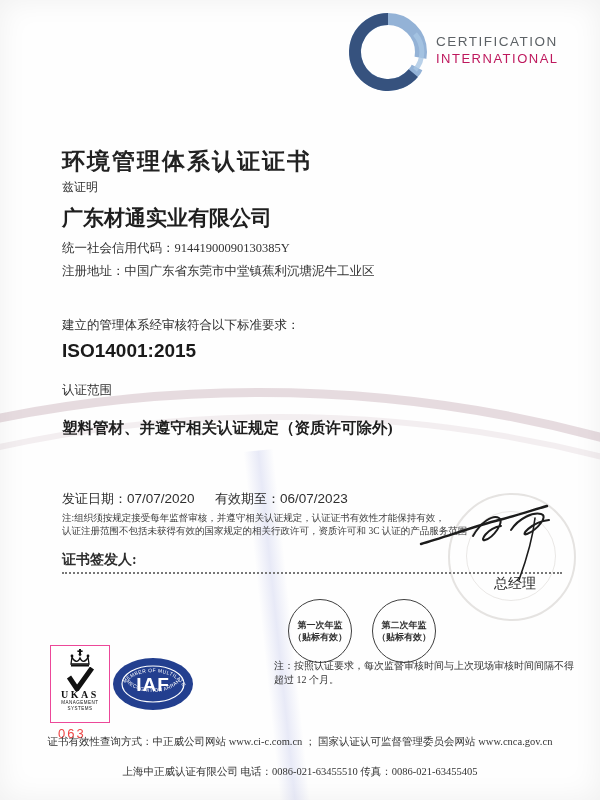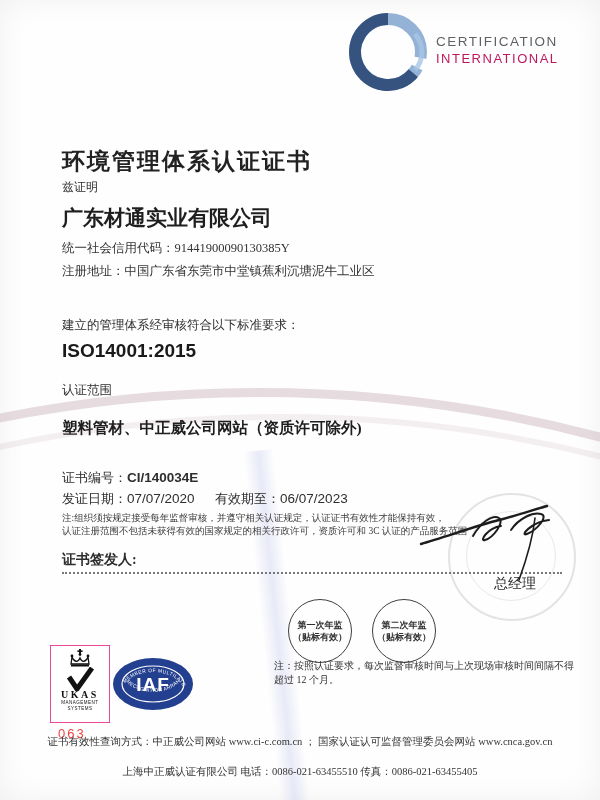--- a/index.html
+++ b/index.html
@@ -117,7 +117,7 @@
   <div class="abs std-code">ISO14001:2015</div>
 
   <div class="abs scope-label">认证范围</div>
-  <div class="abs scope-text">塑料管材、中正威公司网站（资质许可除外)</div>
+  <div class="abs scope-text">塑料管材、并遵守相关认证规定（资质许可除外)</div>
 
   <div class="abs certno">
     <span>证书编号：</span><span class="mono-val">CI/140034E</span>

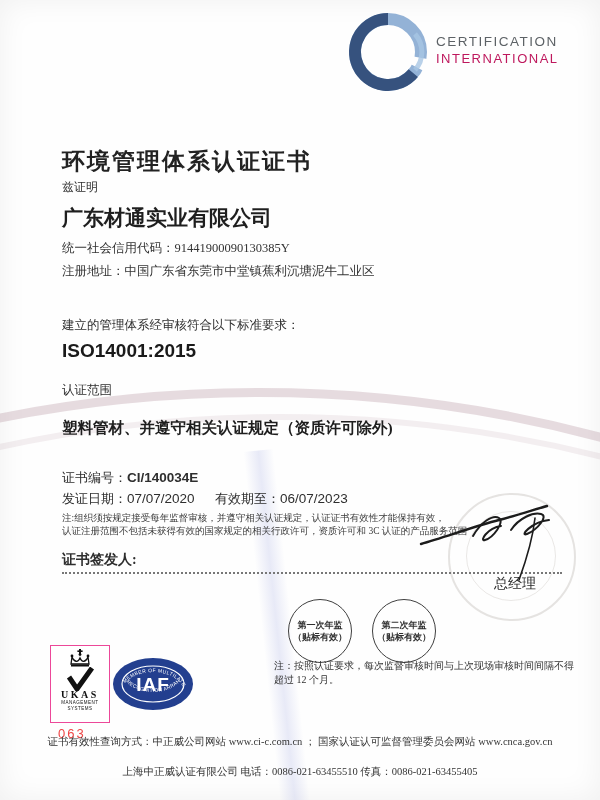--- a/index.html
+++ b/index.html
@@ -119,9 +119,6 @@
   <div class="abs scope-label">认证范围</div>
   <div class="abs scope-text">塑料管材、并遵守相关认证规定（资质许可除外)</div>
 
-  <div class="abs certno">
-    <span>证书编号：</span><span class="mono-val">CI/140034E</span>
-  </div>
   <div class="abs dates">
     <span>发证日期：</span><span class="mono-val">07/07/2020</span>
     <span style="display:inline-block;width:14px;"></span>

